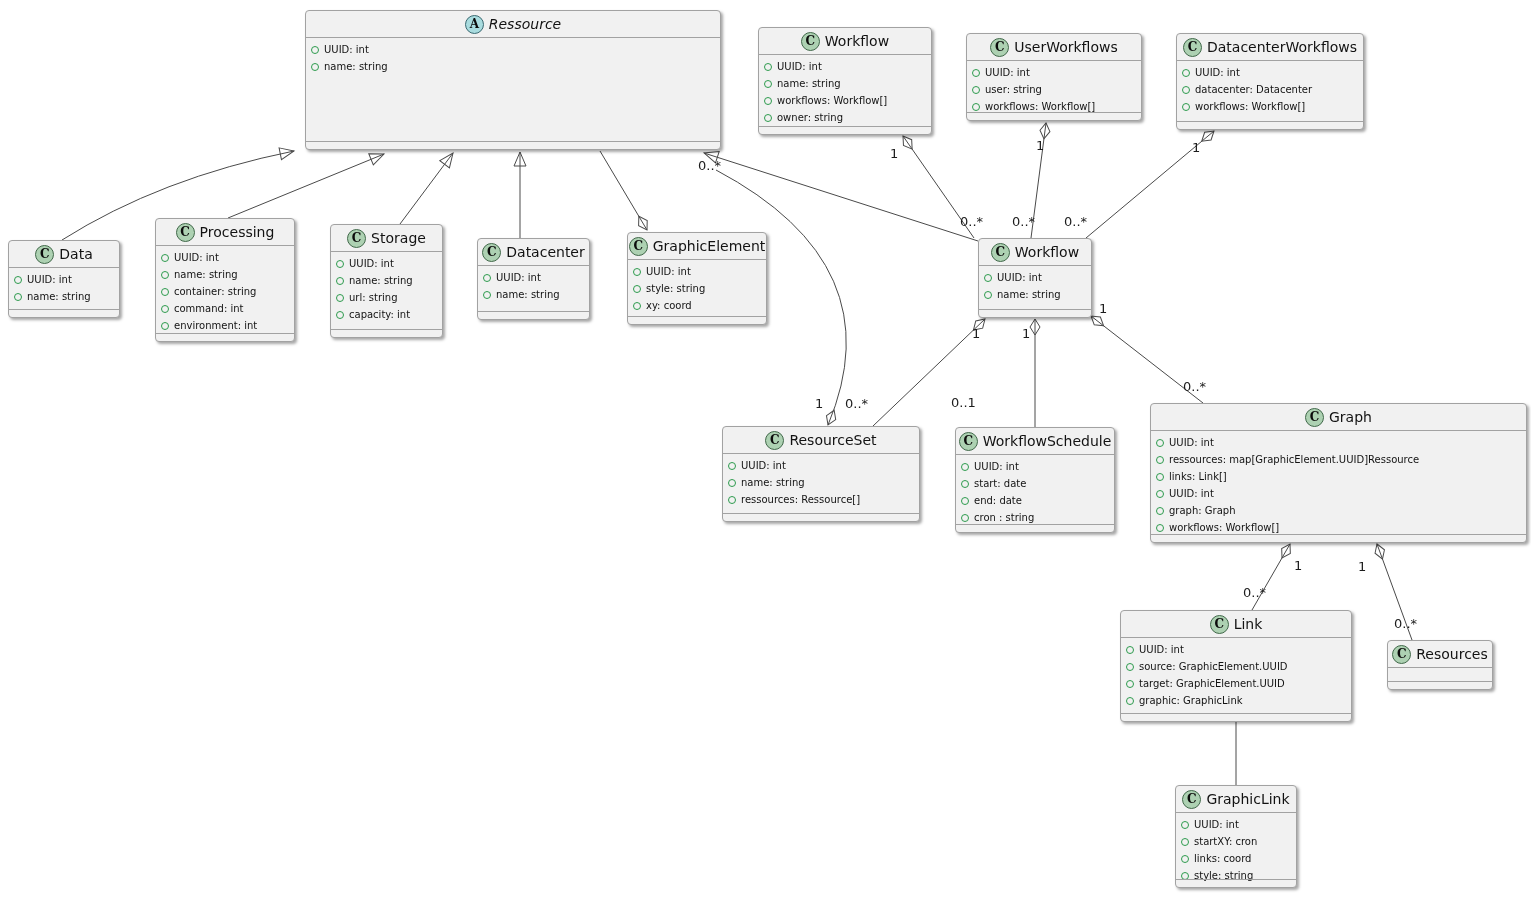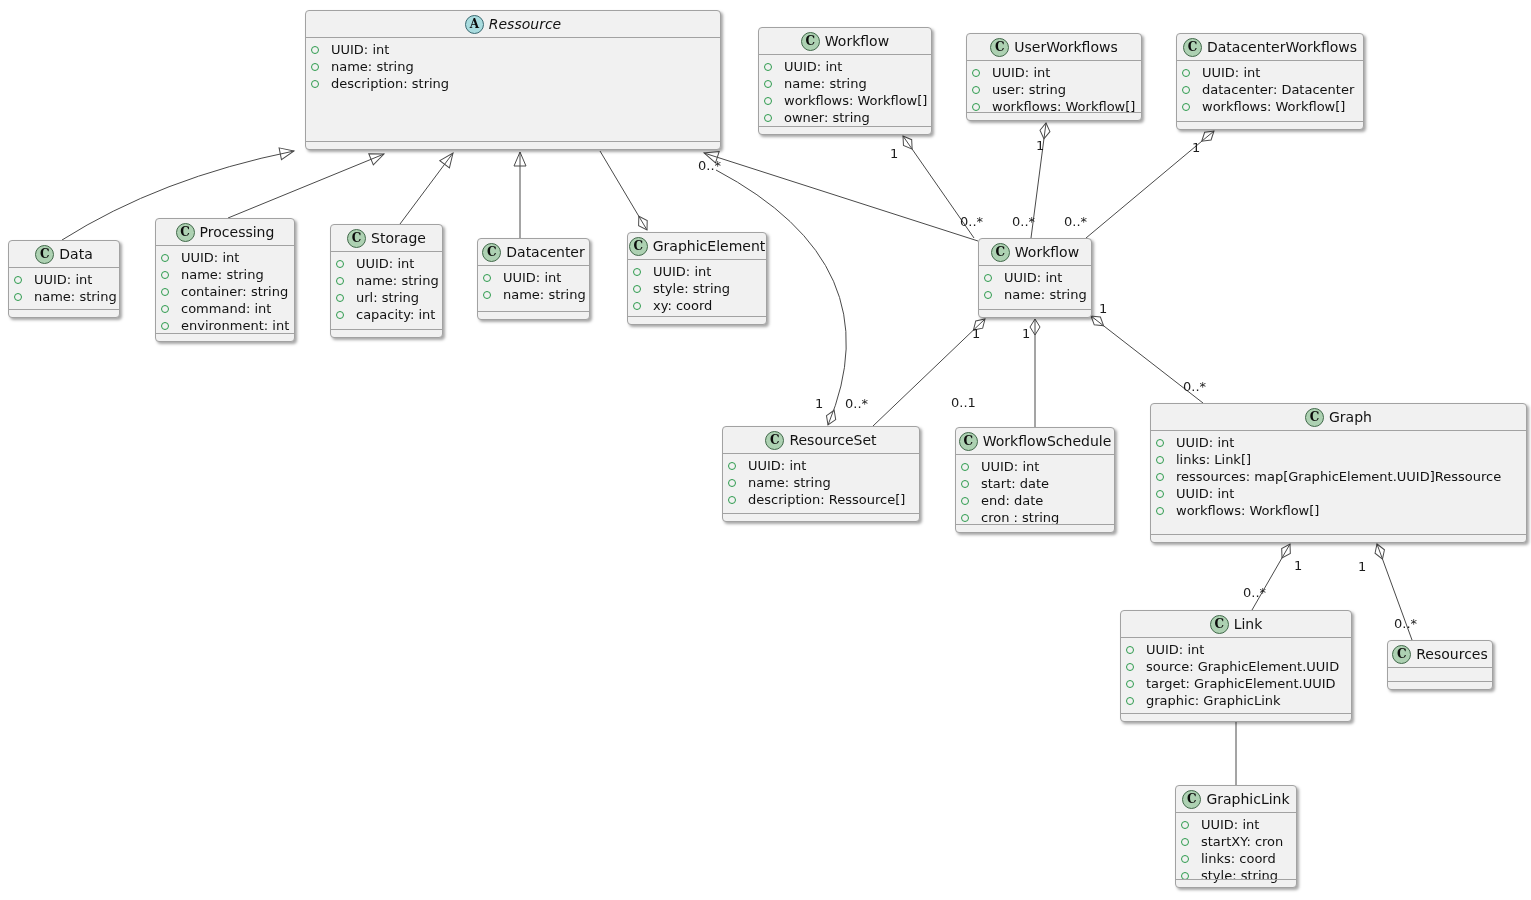--- a/index.html
+++ b/index.html
@@ -29,7 +29,7 @@
   }
   .abstract .circ { background:#A9DCDF; border-color:#3a6a72; }
   .uml-attrs { flex:1 1 auto; padding:3px 6px 2px 5px; min-height:6px; }
-  .attr { display:flex; align-items:center; gap:12px; font-size:13px; color:#121212; line-height:17px; white-space:nowrap; }
+  .attr { display:flex; align-items:center; gap:5px; font-size:10px; color:#121212; line-height:17px; white-space:nowrap; }
   .fic { width:8px; height:8px; border:1px solid #2e9b4e; border-radius:50%; flex:0 0 auto; background:transparent; }
   .uml-footer { flex:0 0 auto; height:8px; border-top:1px solid #a2a2a2; }
   .mult { position:absolute; z-index:3; font-size:13px; color:#1c1c1c; white-space:nowrap; }

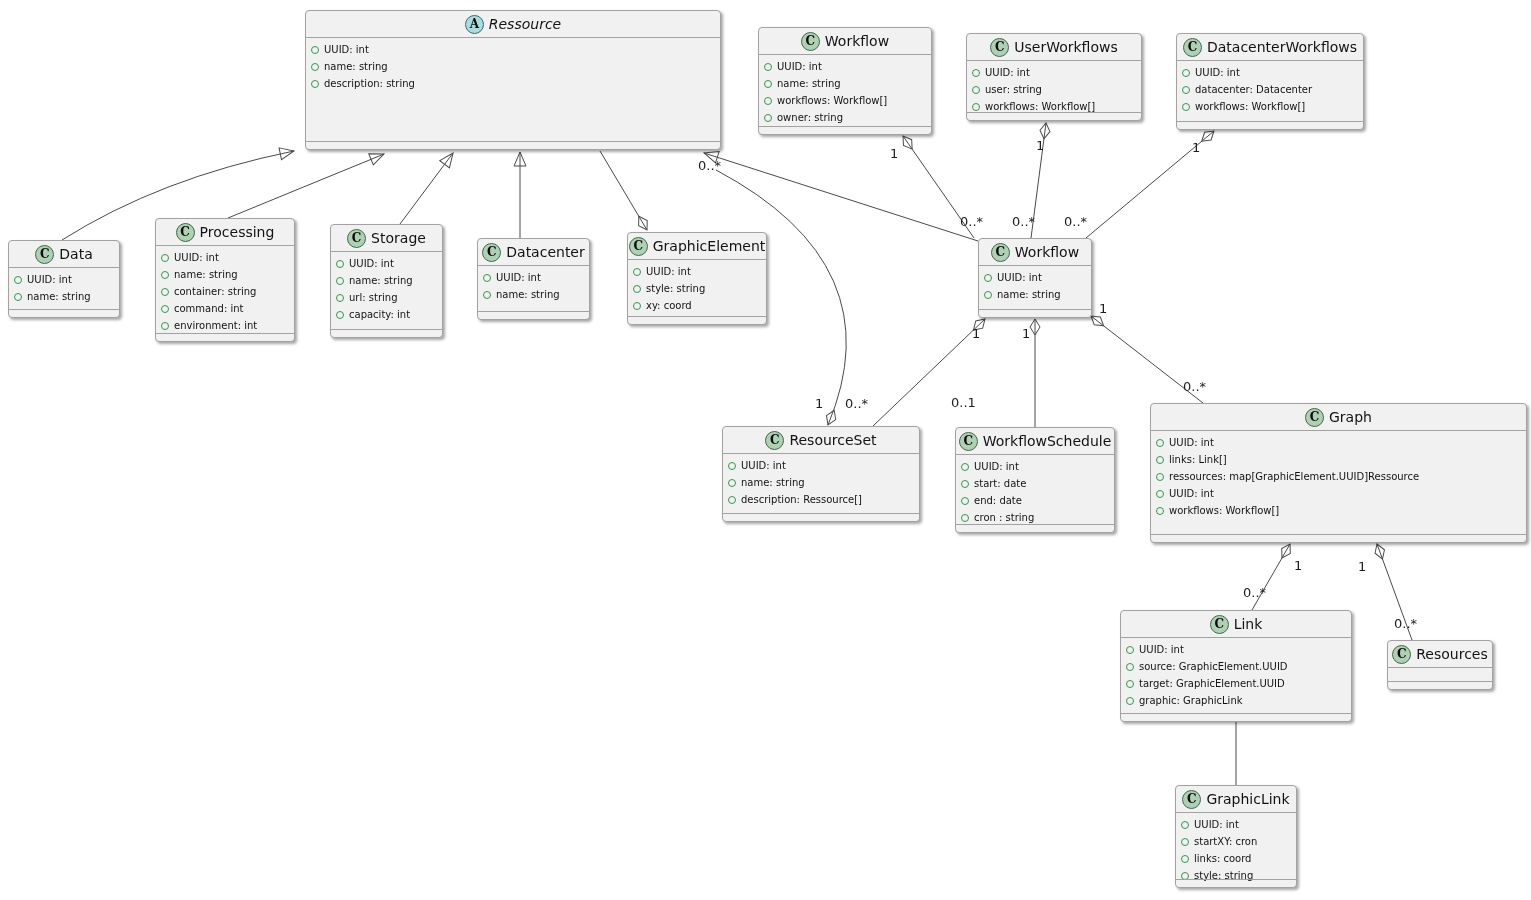--- a/index.html
+++ b/index.html
@@ -83,10 +83,6 @@
           <i class="fic"></i>
           <span>name: string</span>
         </div>
-      <div class="attr">
-          <i class="fic"></i>
-          <span>description: string</span>
-        </div>
     </div>
     <div class="uml-footer"></div>
   </div>

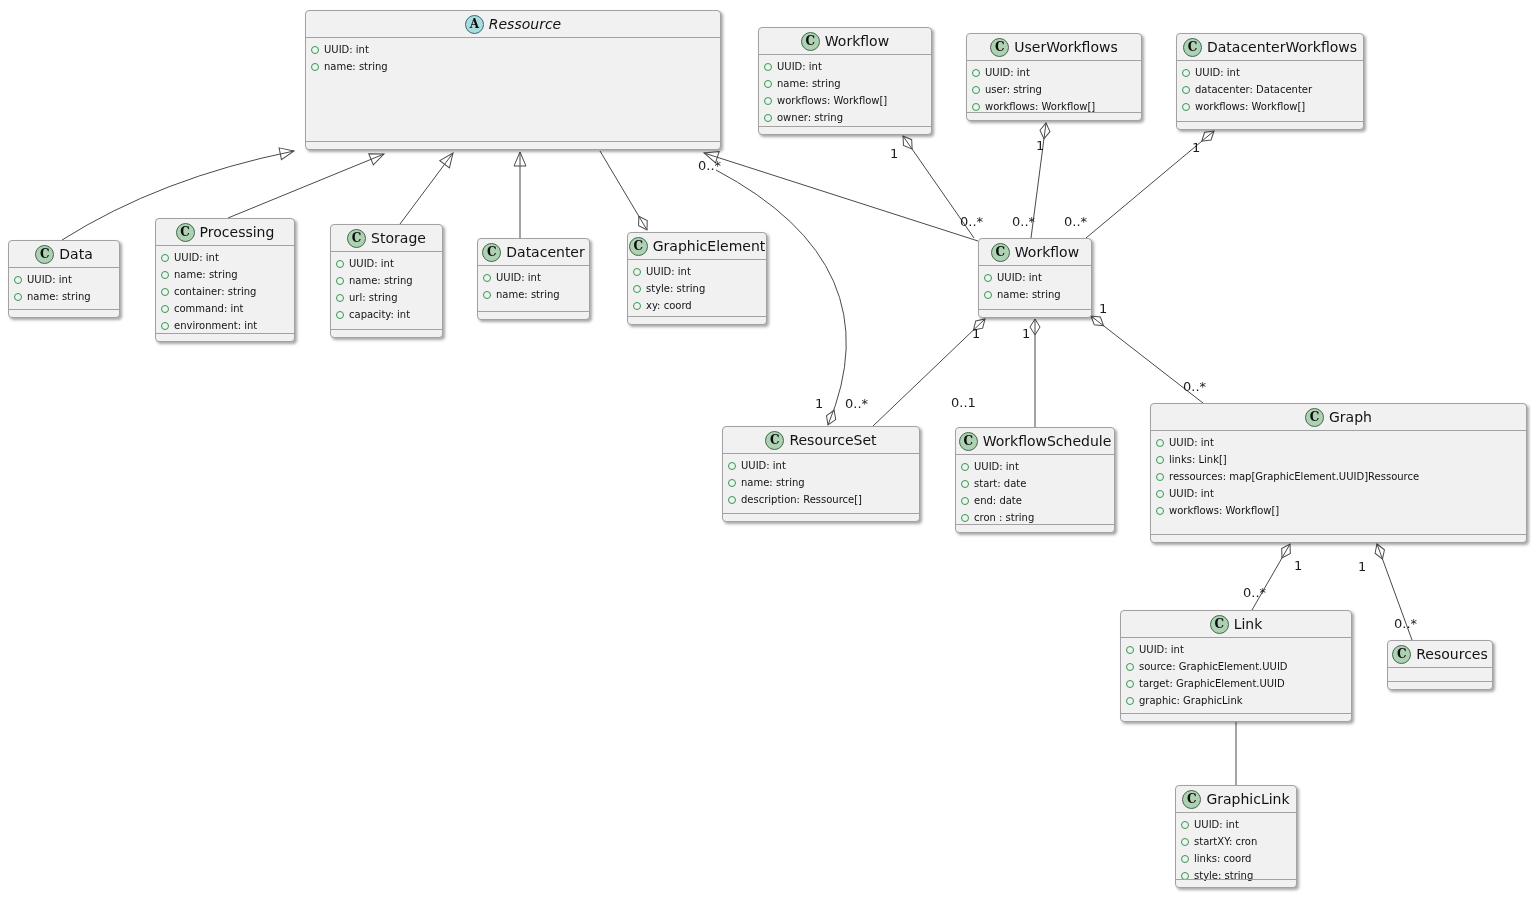--- a/index.html
+++ b/index.html
@@ -349,11 +349,11 @@
         </div>
       <div class="attr">
           <i class="fic"></i>
+          <span>ressources: map[GraphicElement.UUID]Ressource</span>
+        </div>
+      <div class="attr">
+          <i class="fic"></i>
           <span>links: Link[]</span>
-        </div>
-      <div class="attr">
-          <i class="fic"></i>
-          <span>ressources: map[GraphicElement.UUID]Ressource</span>
         </div>
       <div class="attr">
           <i class="fic"></i>

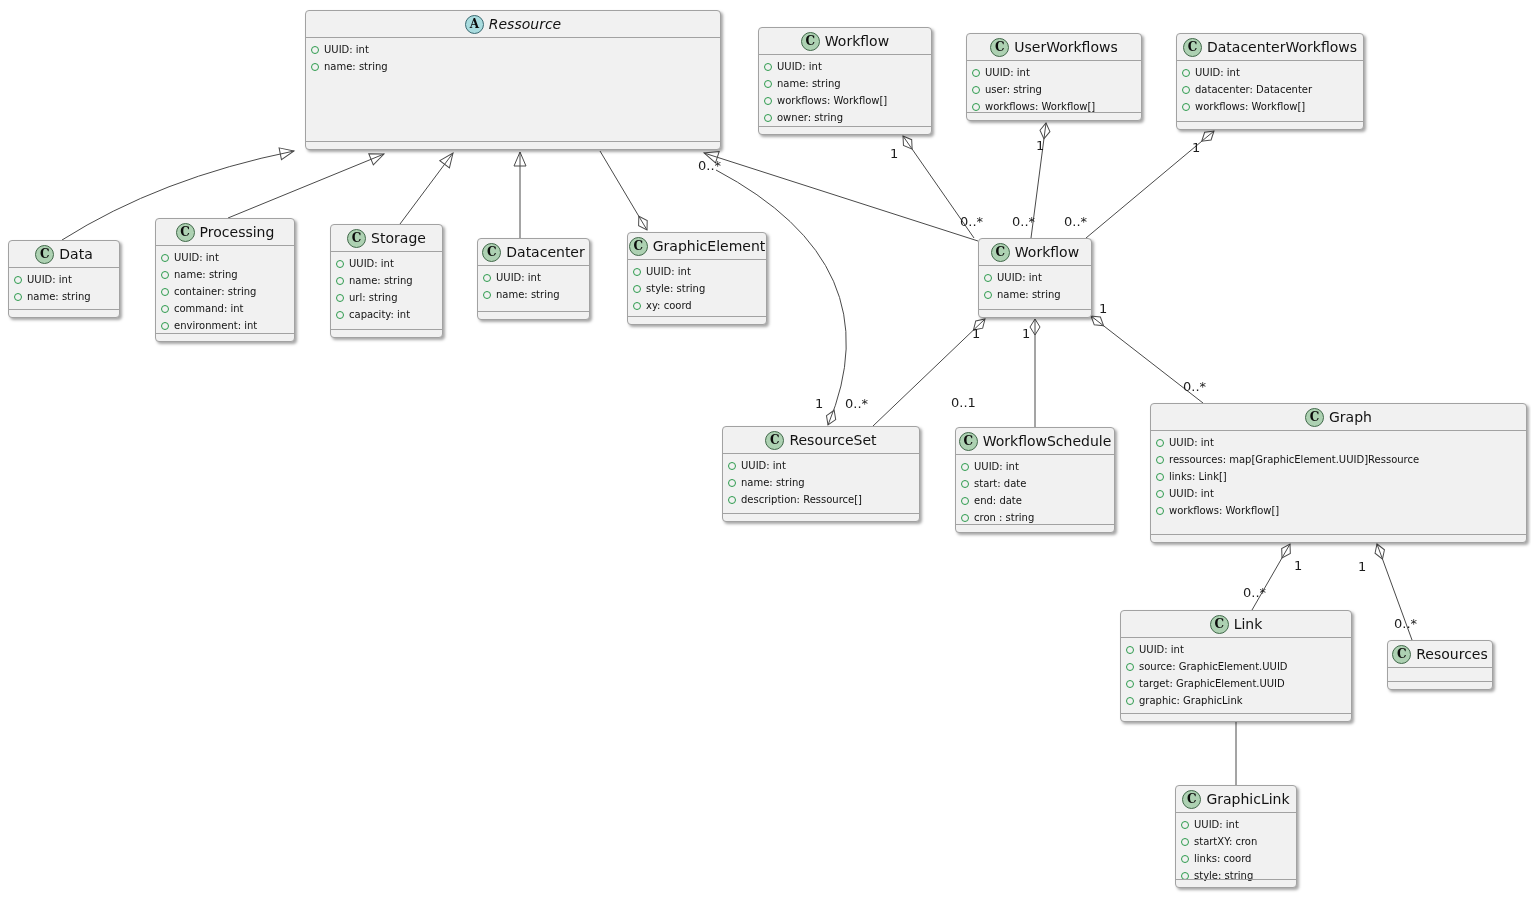--- a/index.html
+++ b/index.html
@@ -305,7 +305,7 @@
         </div>
       <div class="attr">
           <i class="fic"></i>
-          <span>description: Ressource[]</span>
+          <span>ressources: Ressource[]</span>
         </div>
     </div>
     <div class="uml-footer"></div>

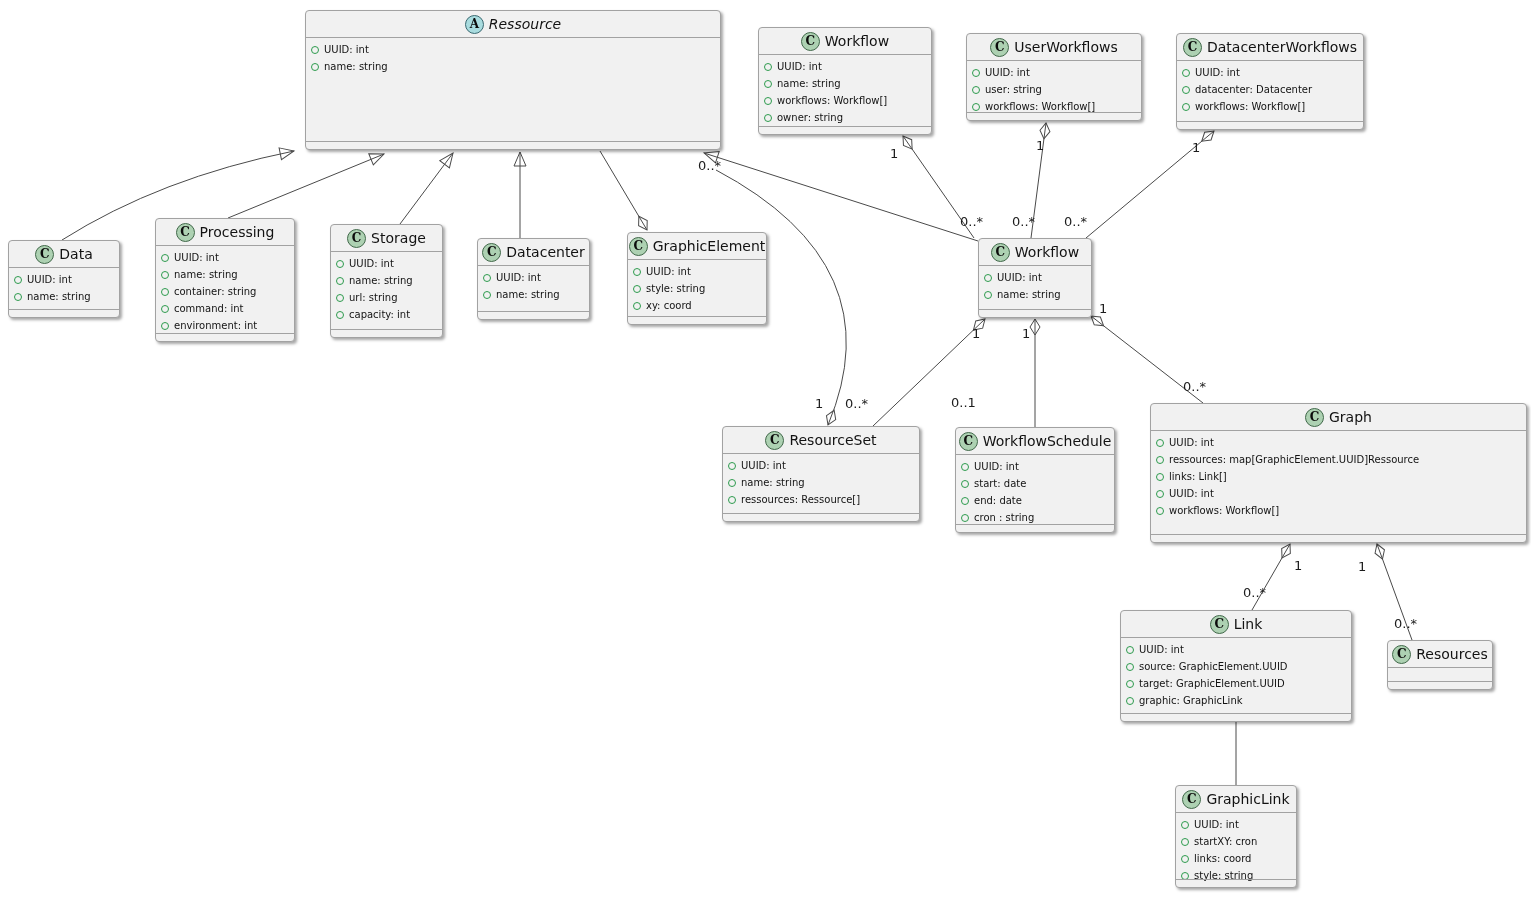--- a/index.html
+++ b/index.html
@@ -361,6 +361,10 @@
         </div>
       <div class="attr">
           <i class="fic"></i>
+          <span>graph: Graph</span>
+        </div>
+      <div class="attr">
+          <i class="fic"></i>
           <span>workflows: Workflow[]</span>
         </div>
     </div>

